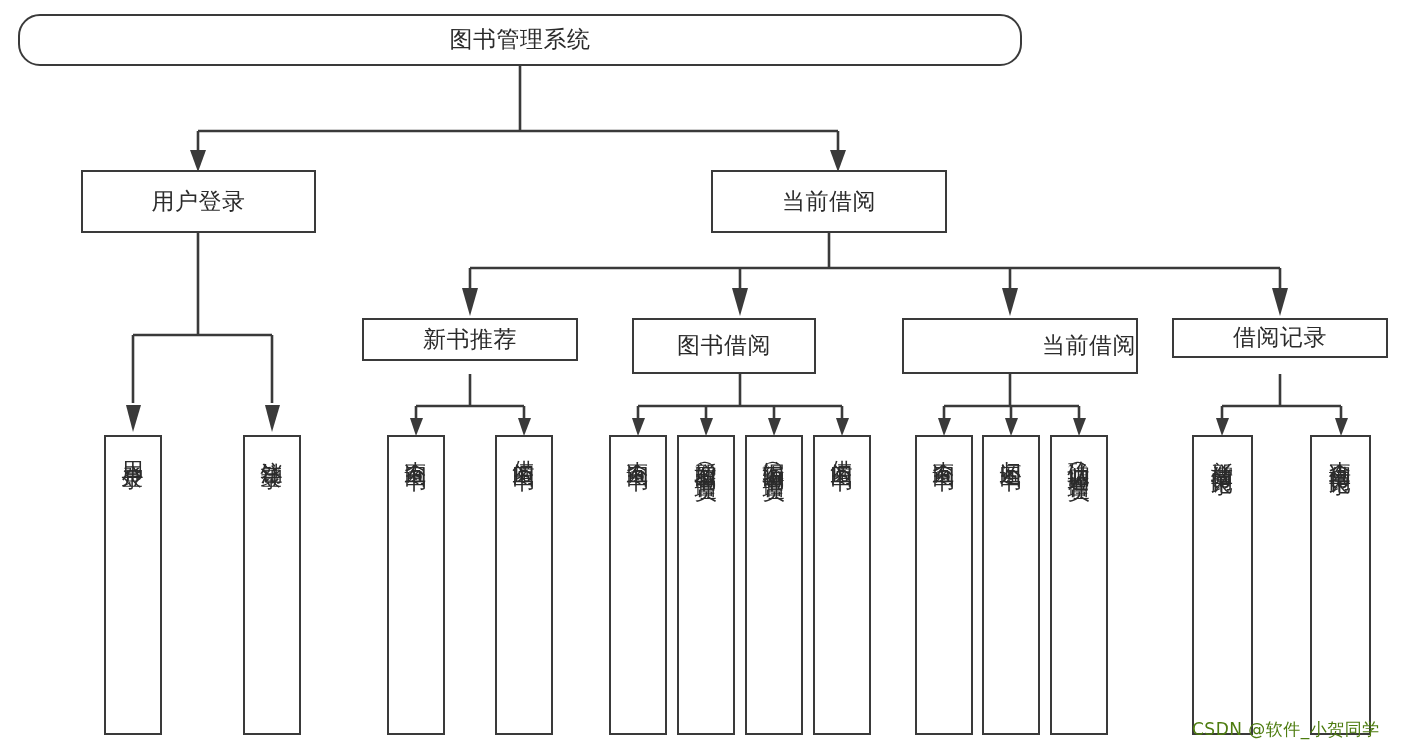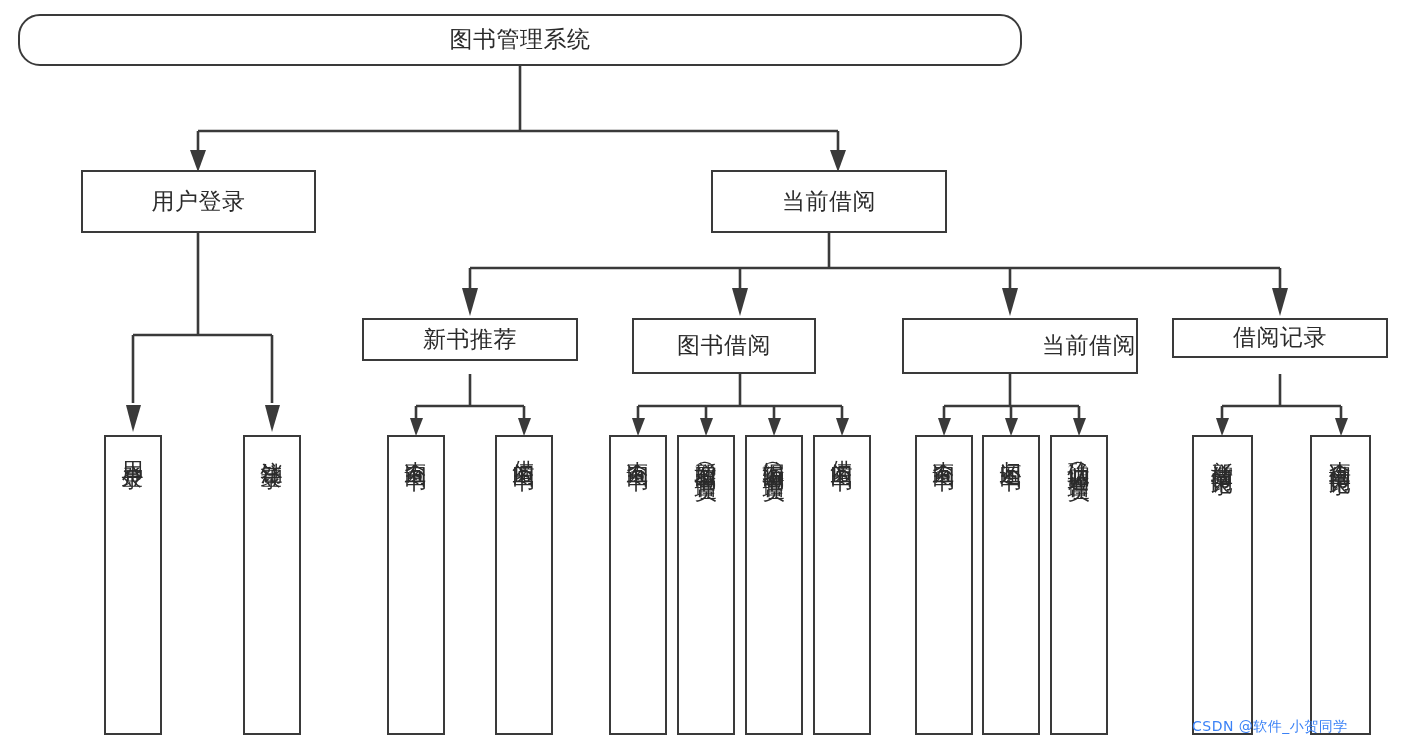--- a/index.html
+++ b/index.html
@@ -66,8 +66,8 @@
   }
   .watermark {
     position: absolute;
-    font-size: 14px;
-    color: #3b82f6;
+    font-size: 17px;
+    color: #4d7c0f;
     white-space: nowrap;
     letter-spacing: 0.5px;
   }

